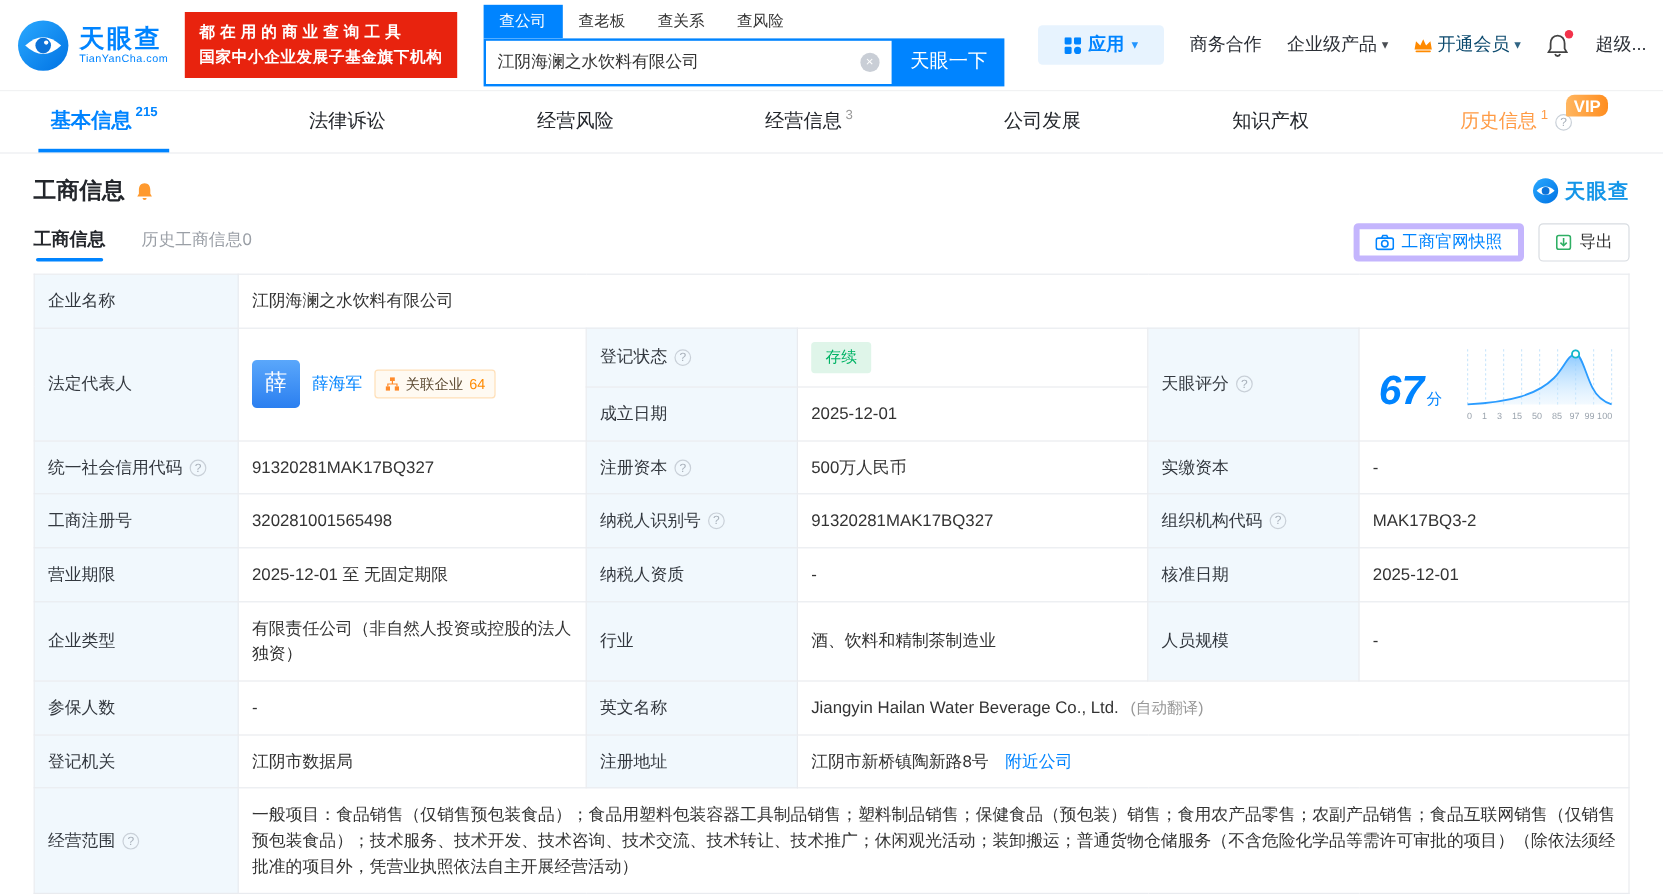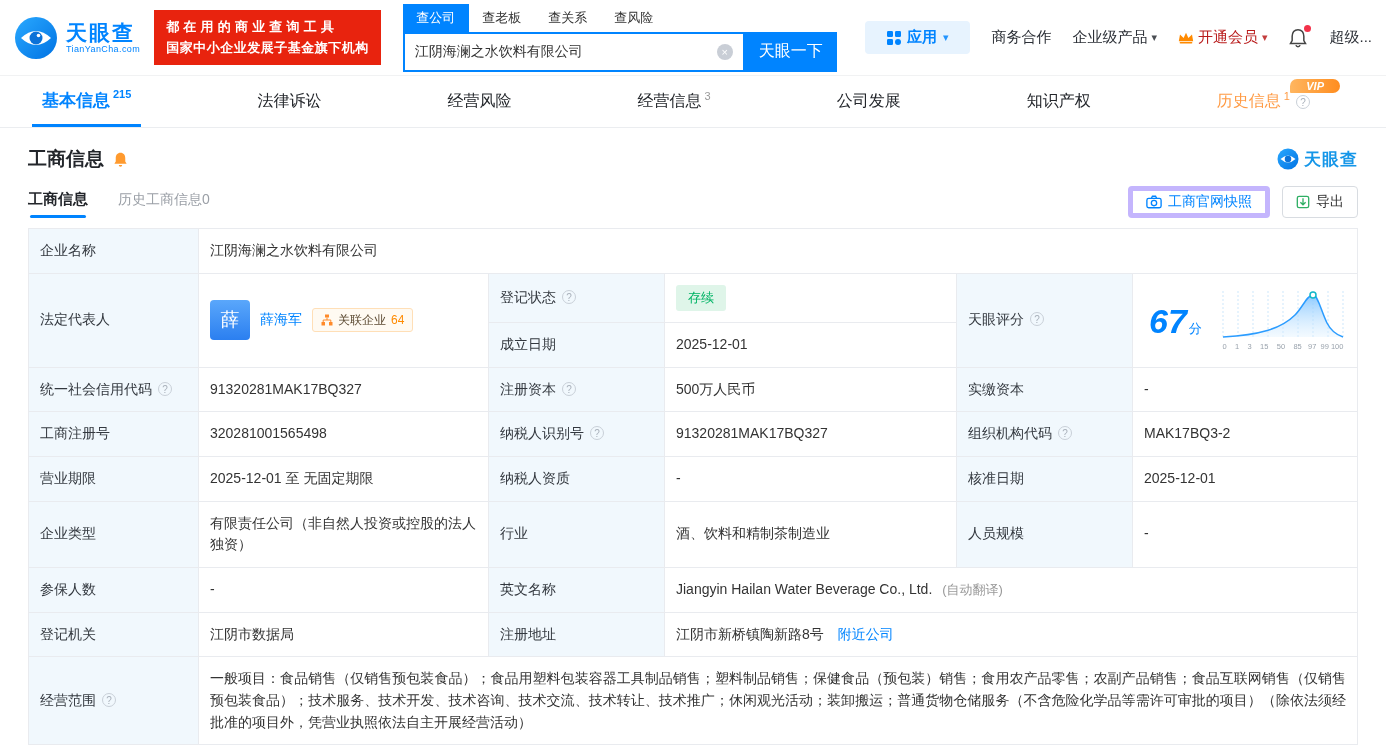--- a/index.html
+++ b/index.html
@@ -27,7 +27,7 @@
   .apps-pill{display:flex;align-items:center;gap:6px;background:#e7f3fe;color:#0084ff;font-weight:700;padding:7px 22px;border-radius:4px;cursor:pointer}
   .caret{font-size:11px;opacity:.85}
   .menu-item{cursor:pointer;display:flex;align-items:center;gap:4px;color:#2b2f36}
-  .vip-item{color:#b91c1c}
+  .vip-item{color:#0c4a6e}
   .bell-wrap{position:relative;cursor:pointer;display:flex;align-items:center}
   .red-dot{position:absolute;top:-2px;right:-3px;width:7px;height:7px;background:#f3324a;border-radius:50%}
 

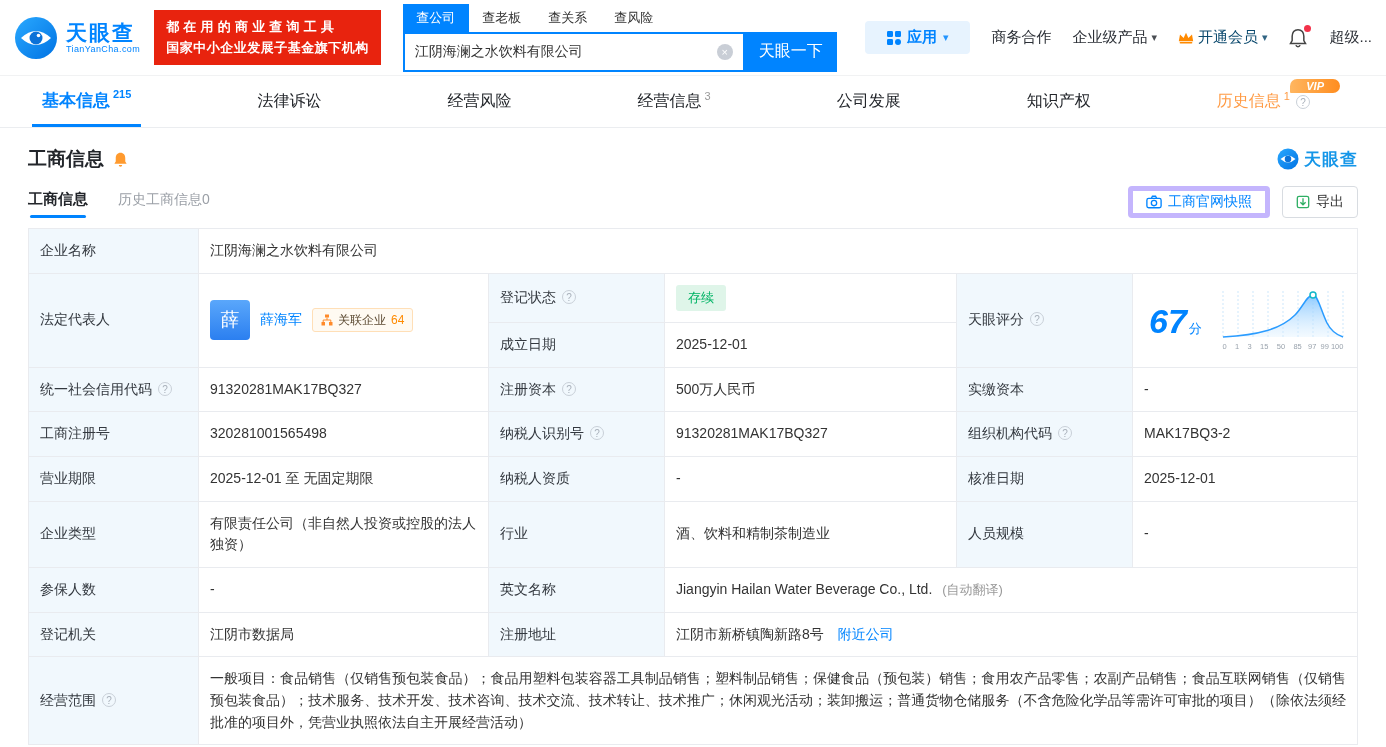--- a/index.html
+++ b/index.html
@@ -40,7 +40,7 @@
   .main-tab.history{color:#ff9b45}
   .main-tab.history .sup{color:#ff9b45}
   .vip-tag{position:absolute;top:3px;right:-20px;background:linear-gradient(90deg,#ffb660,#ff8d1f);color:#fff;
-    font-size:11px;font-weight:700;font-style:italic;padding:1px 16px;border-radius:7px 7px 7px 1px}
+    font-size:14px;font-weight:700;padding:1px 6px;border-radius:7px 7px 7px 1px}
 
   
   .section-head{display:flex;align-items:center;padding:18px 28px 4px}

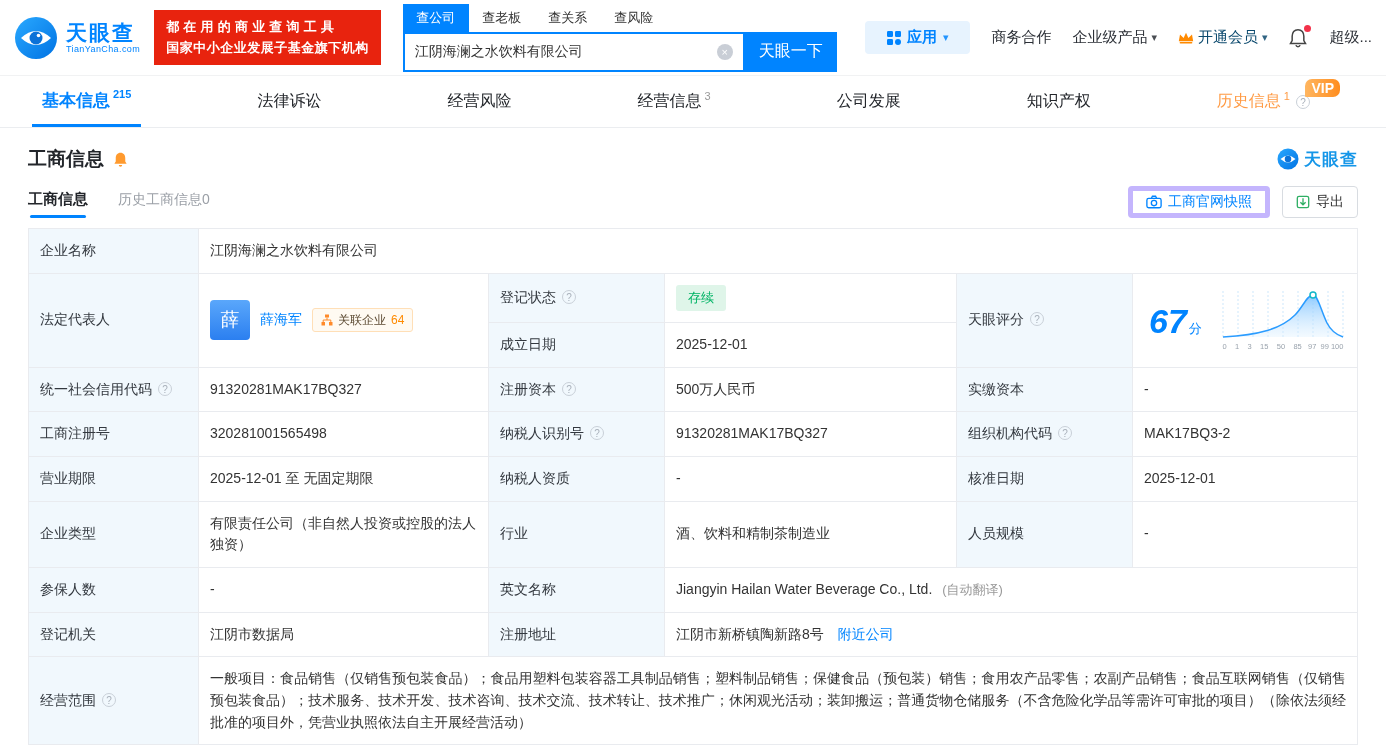--- a/index.html
+++ b/index.html
@@ -76,7 +76,7 @@
   .rel-count{color:#ff8a00}
   .status-badge{display:inline-block;background:#dff5e9;color:#00b365;font-size:13px;padding:3px 12px;border-radius:3px}
   .score-cell{padding:6px 10px 4px 16px !important}
-  .score-wrap{display:flex;align-items:center;justify-content:space-between;gap:12px}
+  .score-wrap{display:flex;align-items:flex-end;justify-content:space-between;gap:12px}
   .score-num{color:#0084ff;white-space:nowrap}
   .score-value{font-size:34px;font-weight:700;font-style:italic}
   .score-unit{font-size:13px;margin-left:2px}

